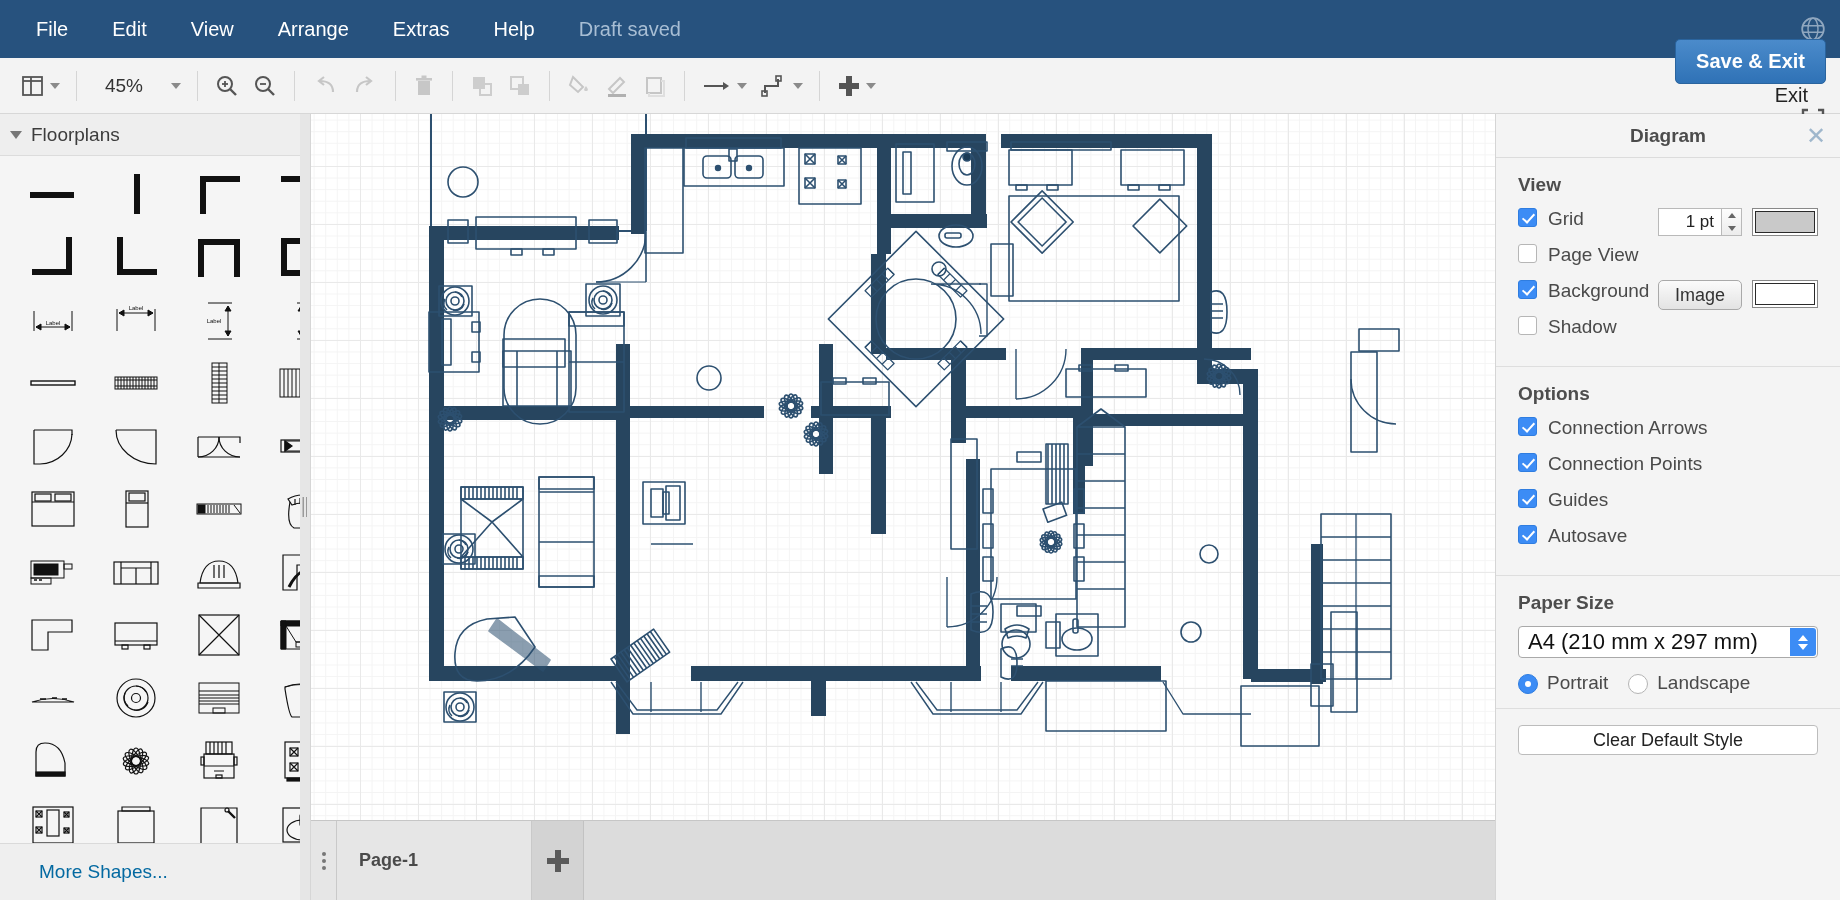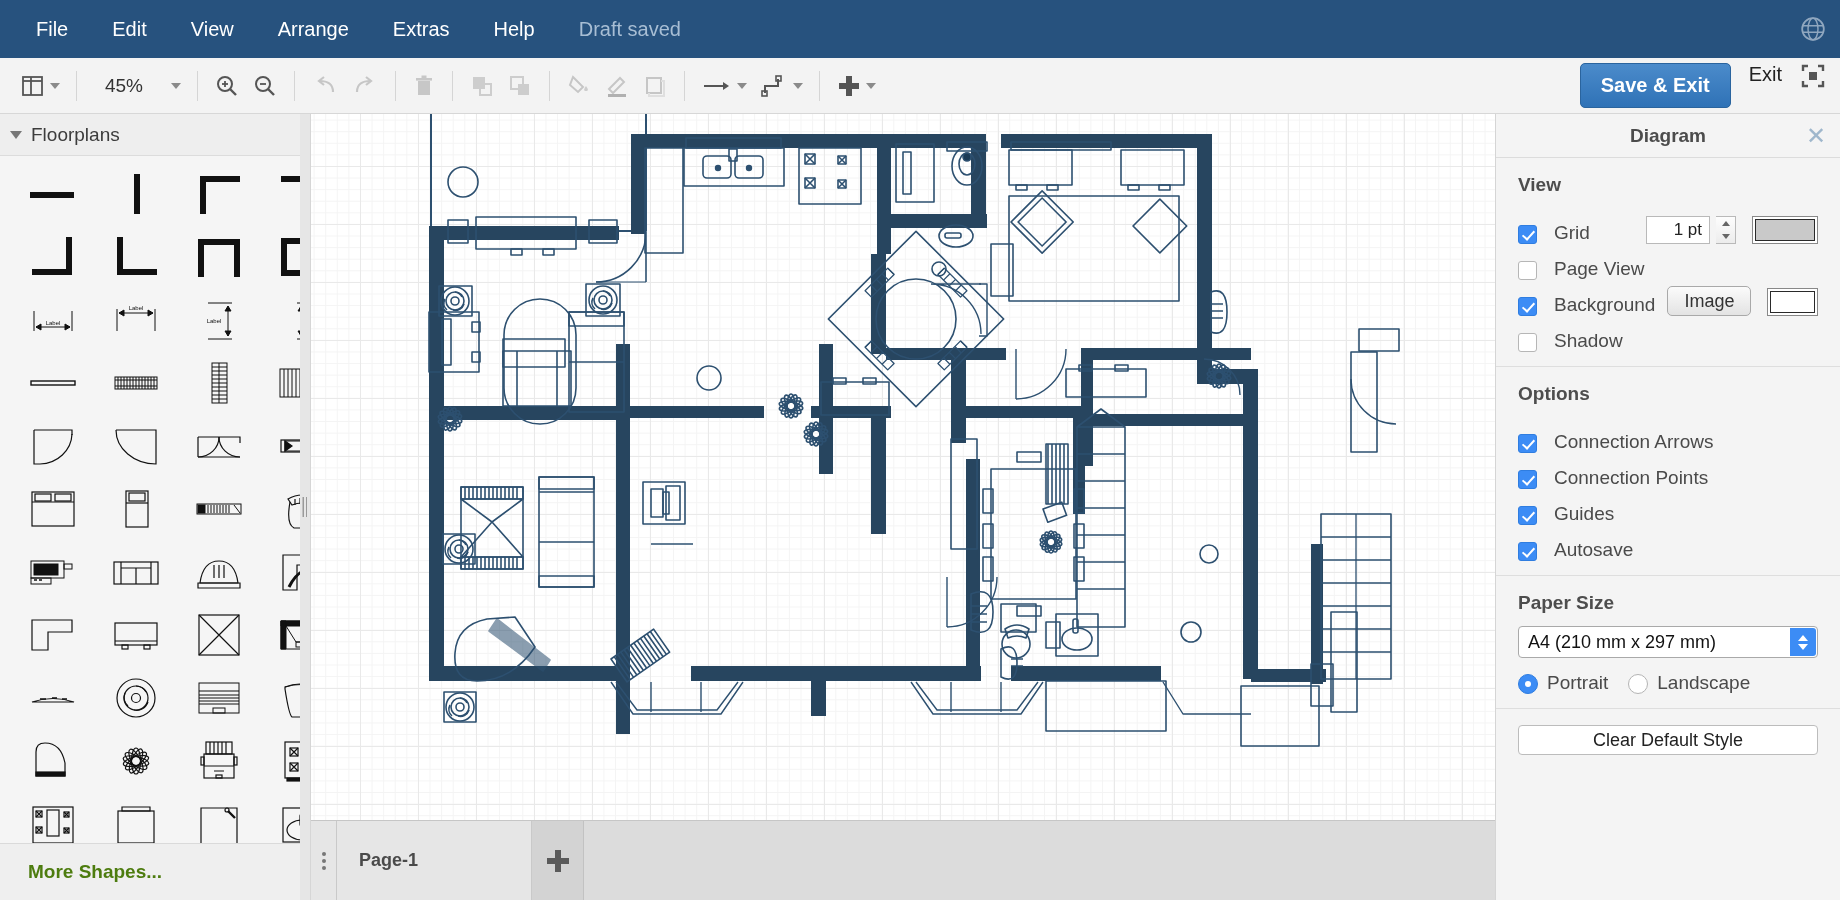--- a/index.html
+++ b/index.html
@@ -46,7 +46,7 @@
     border-top:6px solid #8a8a8a; margin-left:4px;
   }
   .zoomlabel{ font-size:19px; color:#333; min-width:62px; text-align:center;}
-  .tb-right{ margin-left:auto; display:flex; align-items:flex-start; padding-right:14px; }
+  .tb-right{ margin-left:auto; display:flex; align-items:flex-end; padding-right:14px;flex-direction:column; }
   .save-exit{
     background:#3e7dbf; background-image:linear-gradient(#4b8bcb,#2f72b6);
     color:#fff; font-size:20px; font-weight:bold; border:1px solid #2a649e;

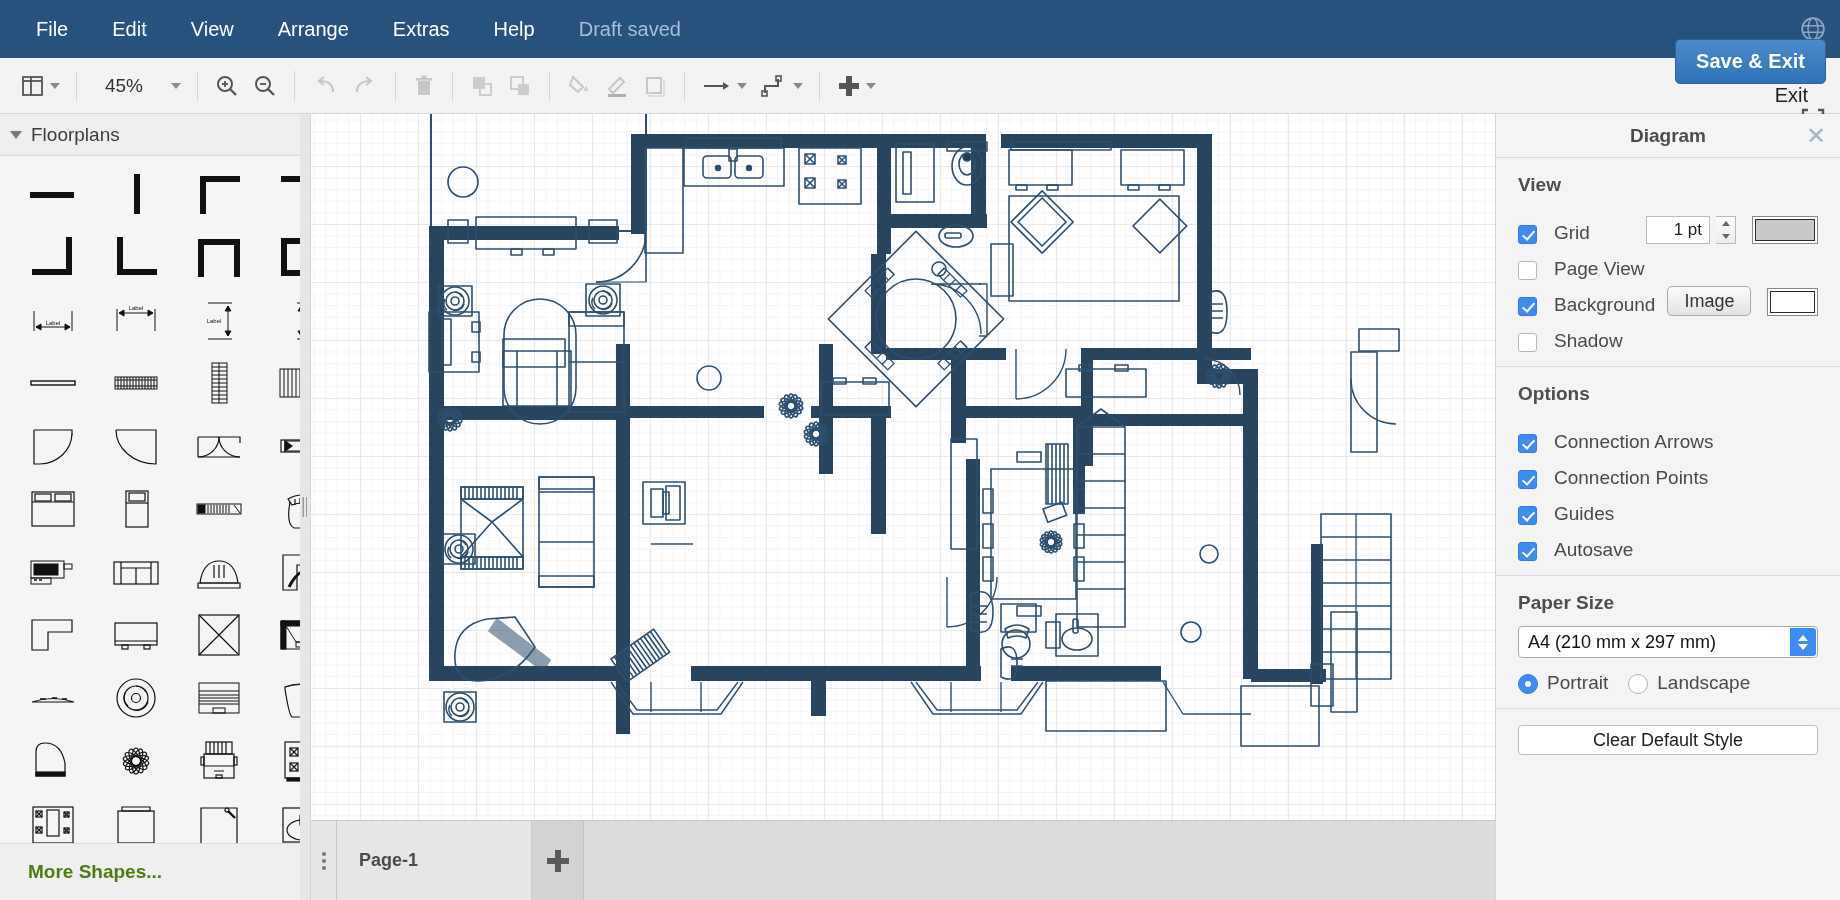--- a/index.html
+++ b/index.html
@@ -170,7 +170,7 @@
   }
   .rp-sec{ padding:16px 22px 14px 22px; border-bottom:1px solid #dedede; }
   .rp-sec h3{ font-size:19px; color:#4d4d4d; font-weight:bold; margin-bottom:12px; }
-  .crow{ display:flex; align-items:flex-end; height:36px;gap:6px; }
+  .crow{ display:flex; align-items:flex-start; height:36px; }
   .cbox{
     width:19px; height:19px; border-radius:3px; border:1px solid #b6b6b6;
     background:#fff; margin-right:11px; flex:none; cursor:pointer; position:relative;

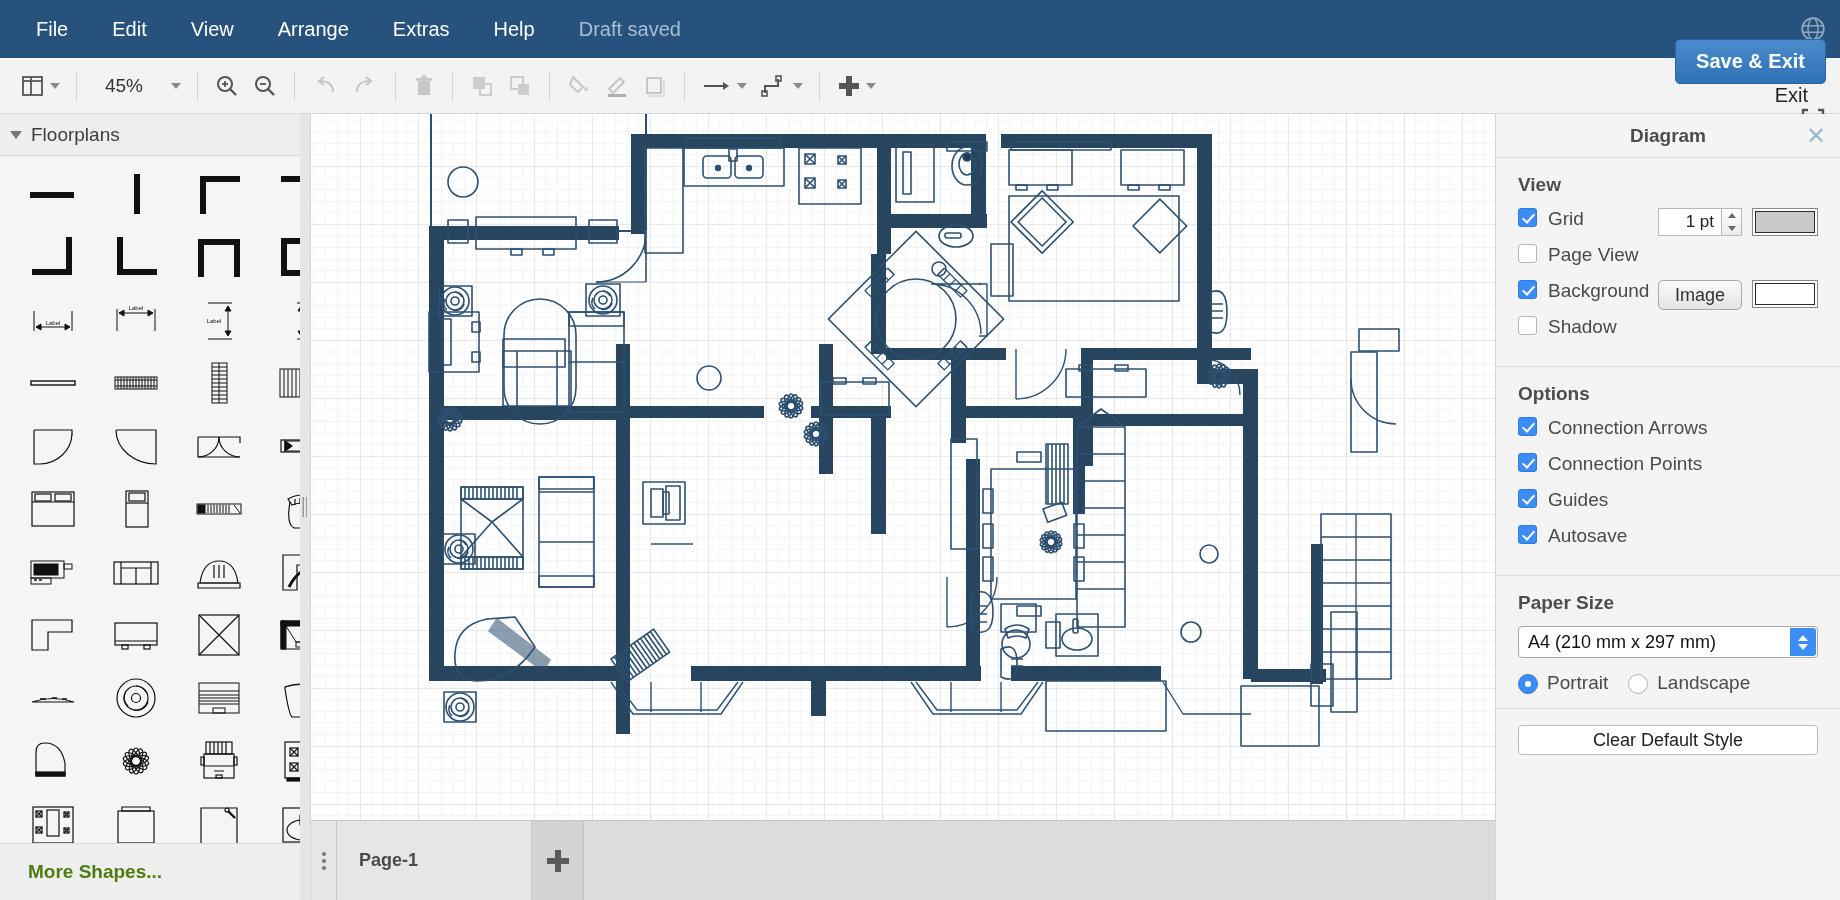--- a/index.html
+++ b/index.html
@@ -208,7 +208,7 @@
   }
   .selectbox{
     position:relative; width:100%; height:32px; border:1px solid #a9a9a9; border-radius:4px;
-    background:#fff; font-size:18px; color:#111; padding:0 36px 0 9px; line-height:30px;
+    background:#fff; font-size:22px; color:#111; padding:0 36px 0 9px; line-height:30px;
     cursor:pointer; overflow:hidden; white-space:nowrap;
   }
   .selectbox .arrowbox{

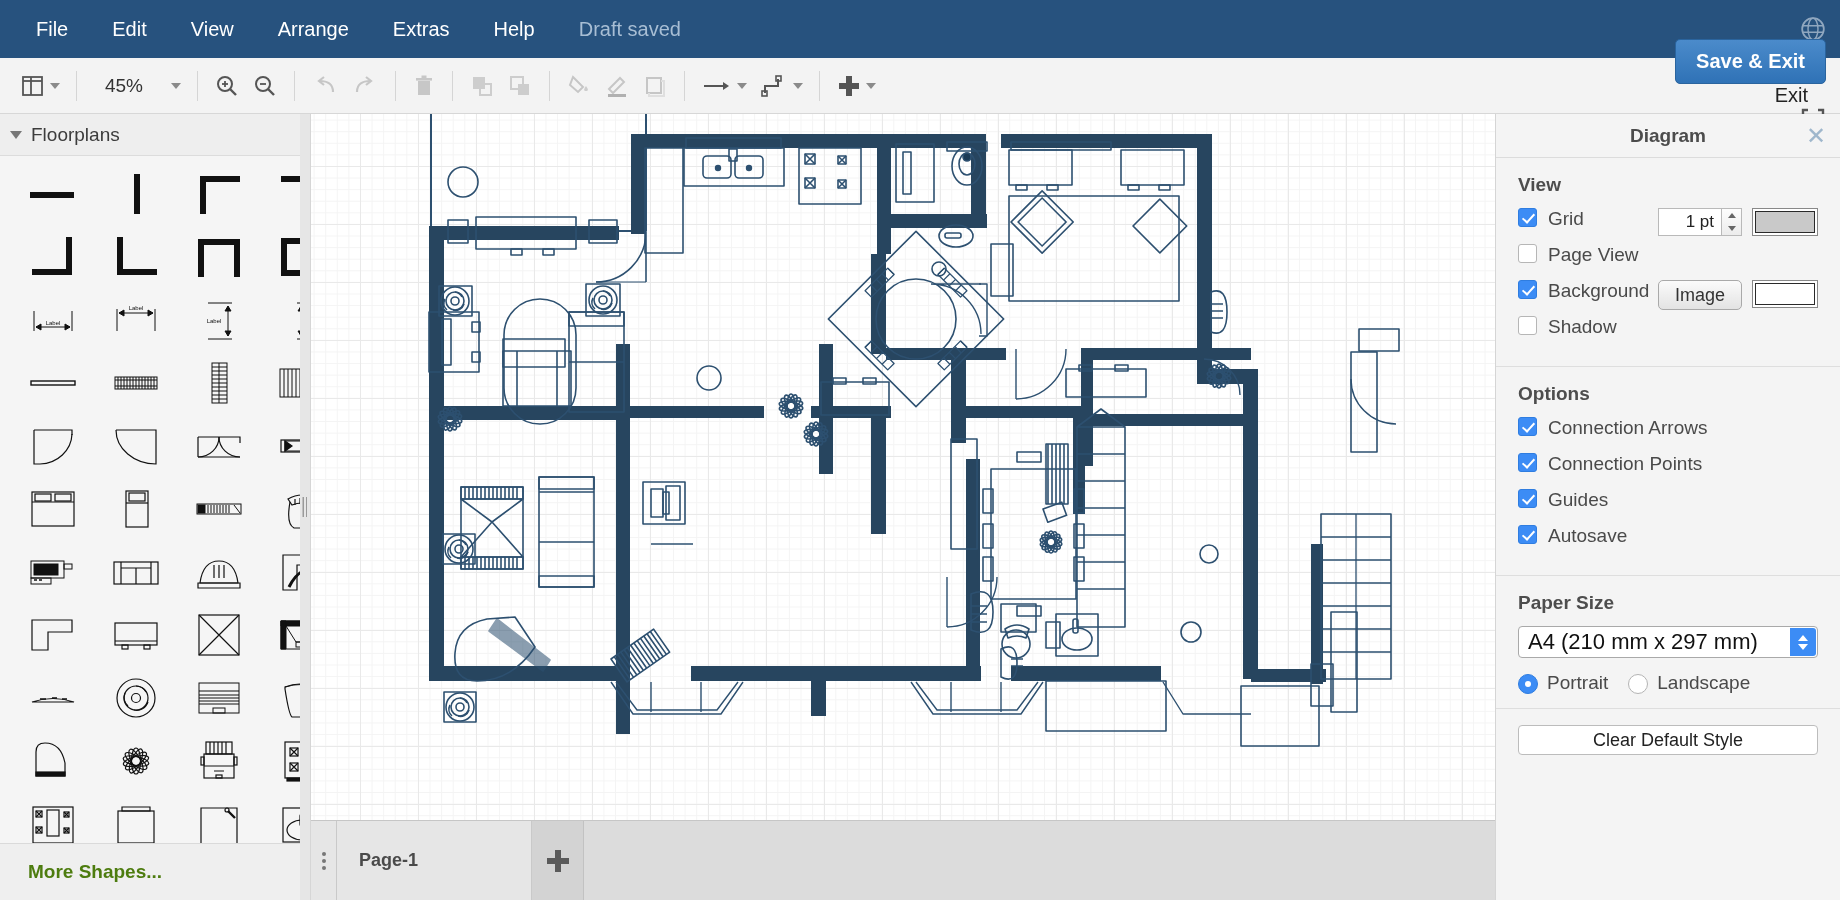--- a/index.html
+++ b/index.html
@@ -88,8 +88,8 @@
   .more-shapes{
     position:absolute; left:0; right:0; bottom:0; height:57px;
     background:#efefef; border-top:1px solid #dadada;
-    display:flex; align-items:center; padding-left:28px;
-    font-size:19px; color:#4d7c0f; cursor:pointer;font-weight:bold;
+    display:flex; align-items:center; padding-left:39px;
+    font-size:19px; color:#0369a1; cursor:pointer;
   }
   .splitter{
     position:absolute; left:300px; top:114px; bottom:0; width:11px;

